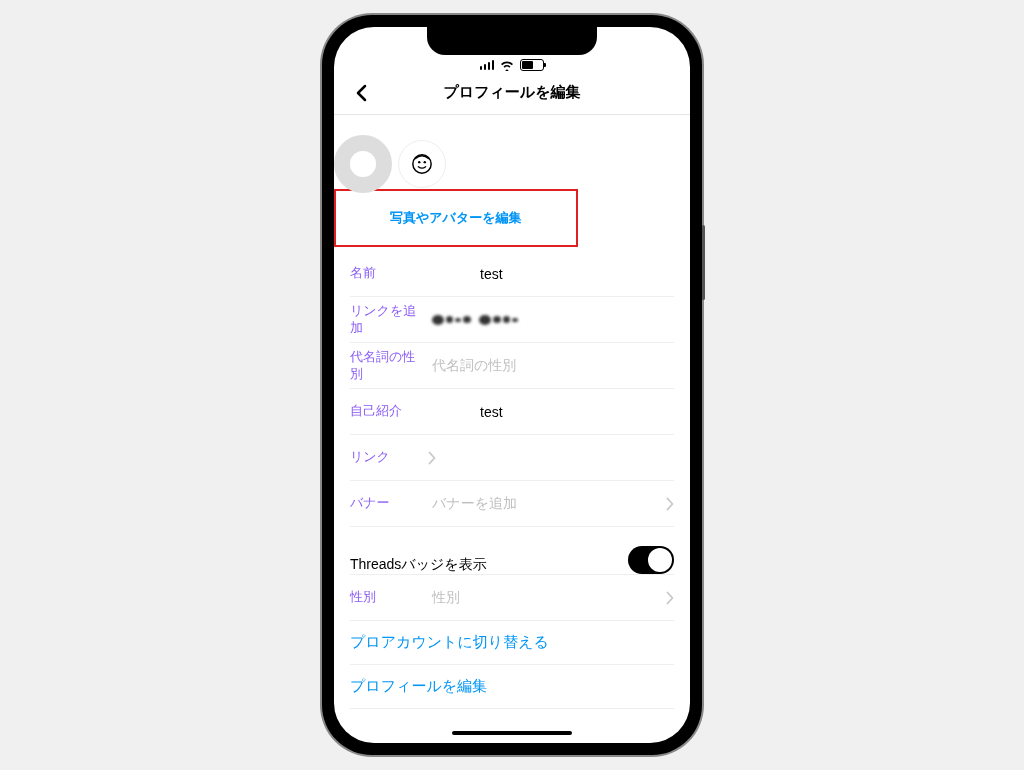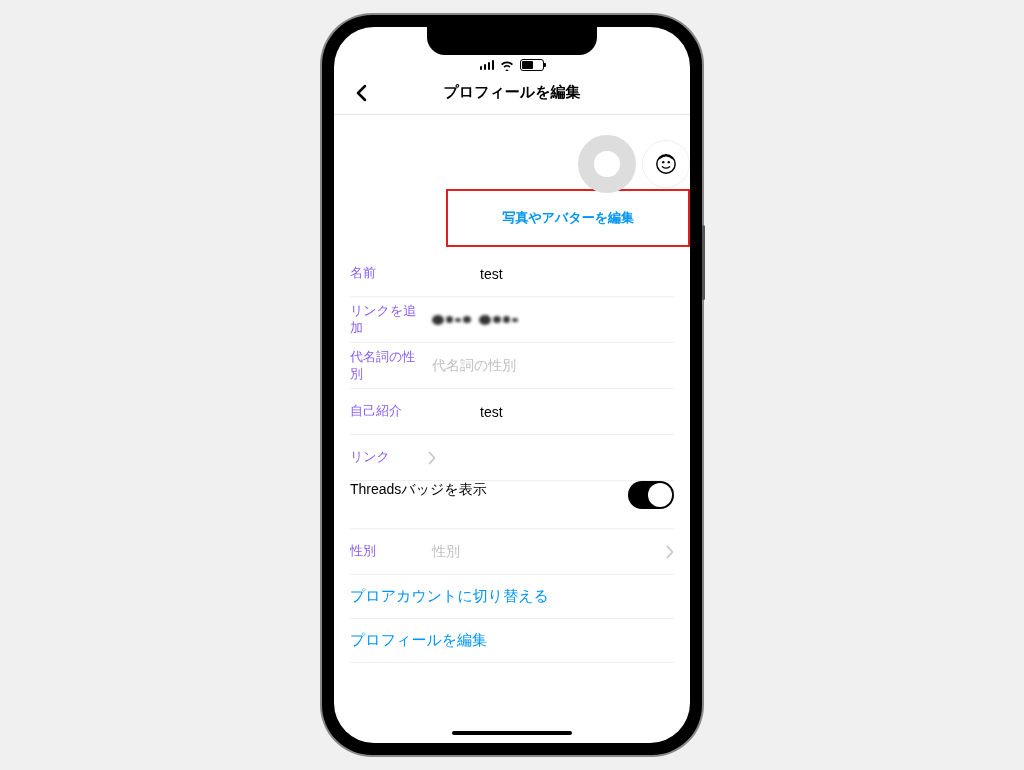--- a/index.html
+++ b/index.html
@@ -128,7 +128,7 @@
       padding: 20px 0 0;
       display: flex;
       flex-direction: column;
-      align-items: flex-end;
+      align-items: flex-start;
     }
 
     .avatar-row {

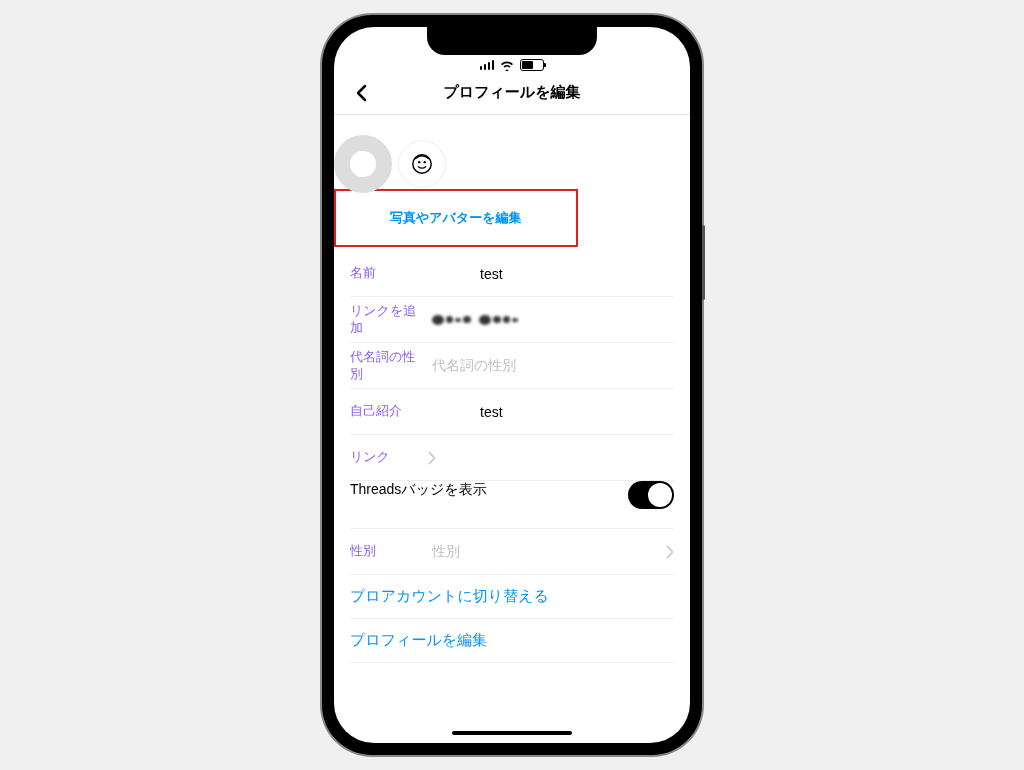--- a/index.html
+++ b/index.html
@@ -380,6 +380,13 @@
           </svg>
       </div>
 
+      <div class="form-row">
+        <div class="form-label">バナー</div>
+        <div class="form-placeholder">バナーを追加</div>
+        <svg class="chevron" width="8" height="14" viewBox="0 0 8 14">
+            <path d="M1.5 1.5 L6.5 7 L1.5 12.5" stroke="#c7c7cc" stroke-width="1.8" fill="none" stroke-linecap="round" stroke-linejoin="round"></path>
+          </svg>
+      </div>
 
       <div class="toggle-row">
         <div class="toggle-label">Threadsバッジを表示</div>

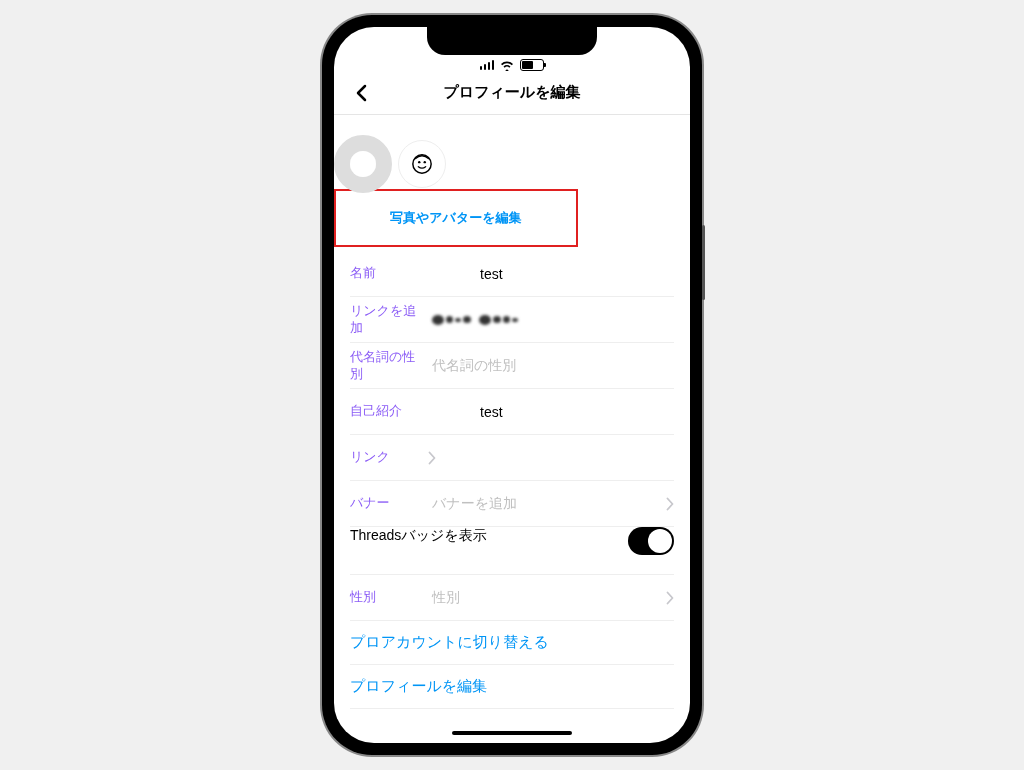--- a/index.html
+++ b/index.html
@@ -239,7 +239,7 @@
 
     .toggle-row {
       display: flex;
-      align-items: flex-start;
+      align-items: flex-end;
       justify-content: space-between;
       min-height: 48px;
       border-bottom: 0.5px solid #eee;

